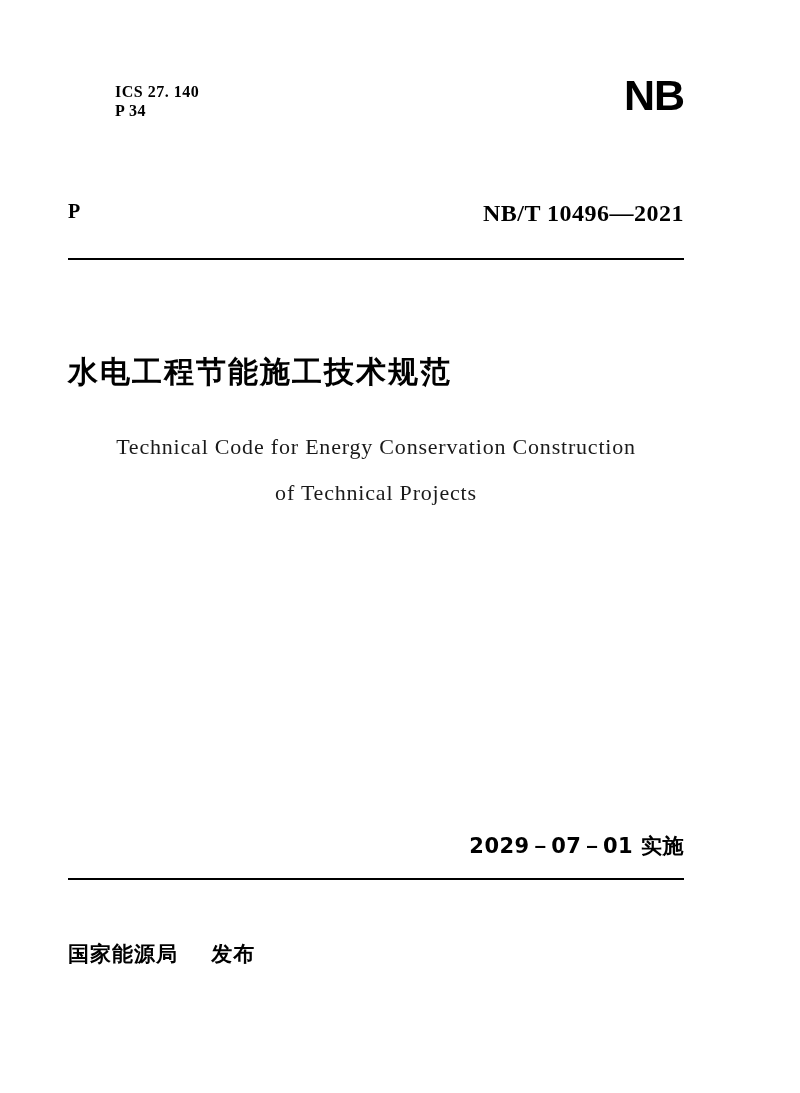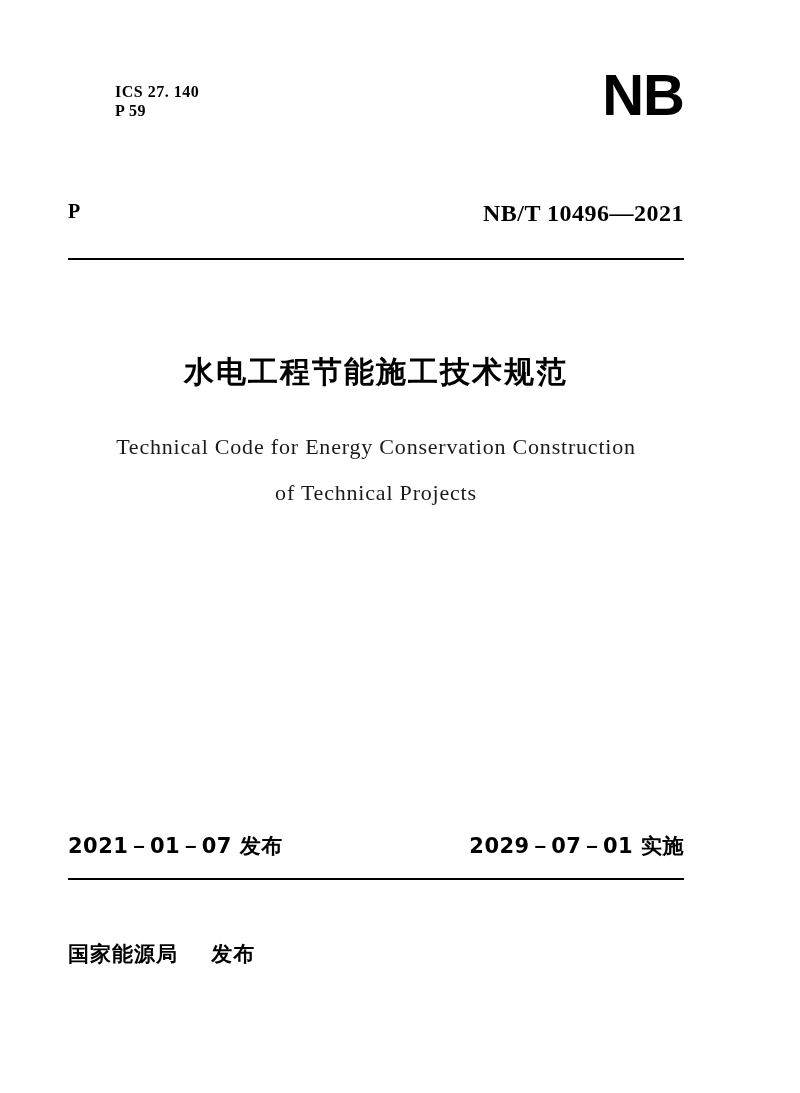--- a/index.html
+++ b/index.html
@@ -200,7 +200,7 @@
     <div class="header-row">
       <div class="ics-block">
         <span class="ics-line">ICS 27. 140</span>
-        <span class="ics-line">P 59</span>
+        <span class="ics-line">P 34</span>
       </div>
       <div class="nb-logo">NB</div>
     </div>

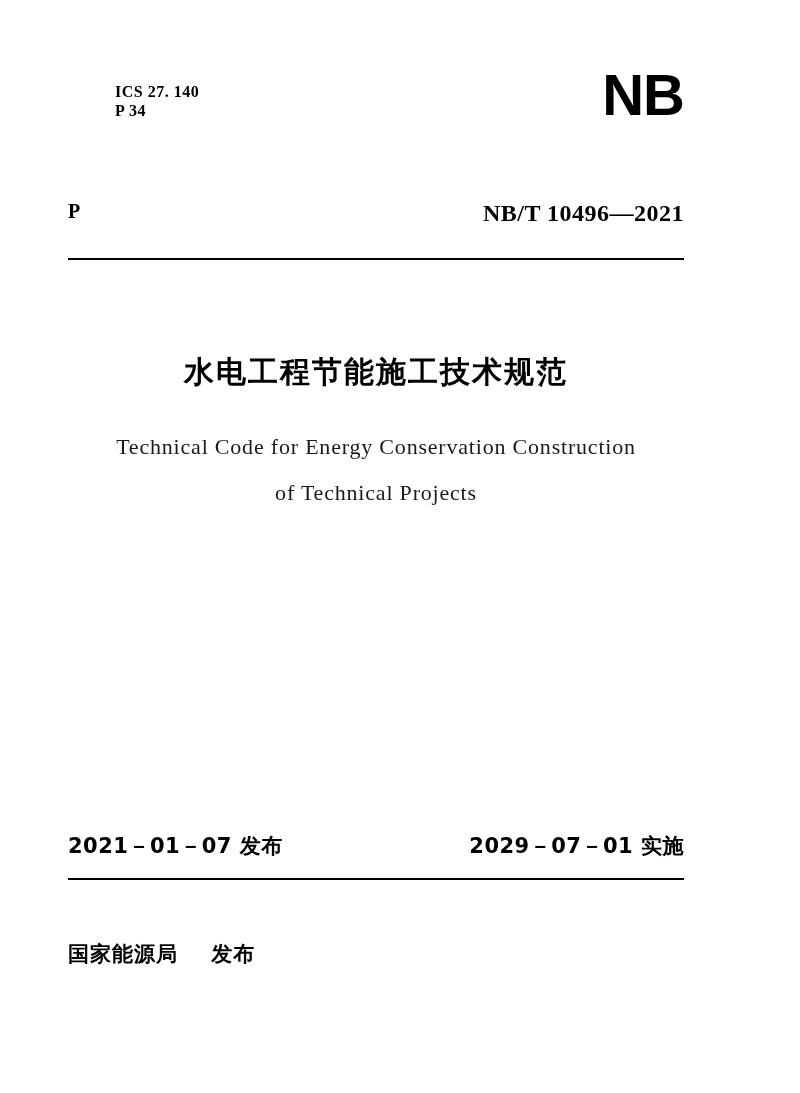--- a/index.html
+++ b/index.html
@@ -60,7 +60,7 @@
     top: -8px;
     font-family: "Liberation Sans", sans-serif;
     font-weight: bold;
-    font-size: 58px;
+    font-size: 43px;
     line-height: 62px;
     letter-spacing: -1px;
   }

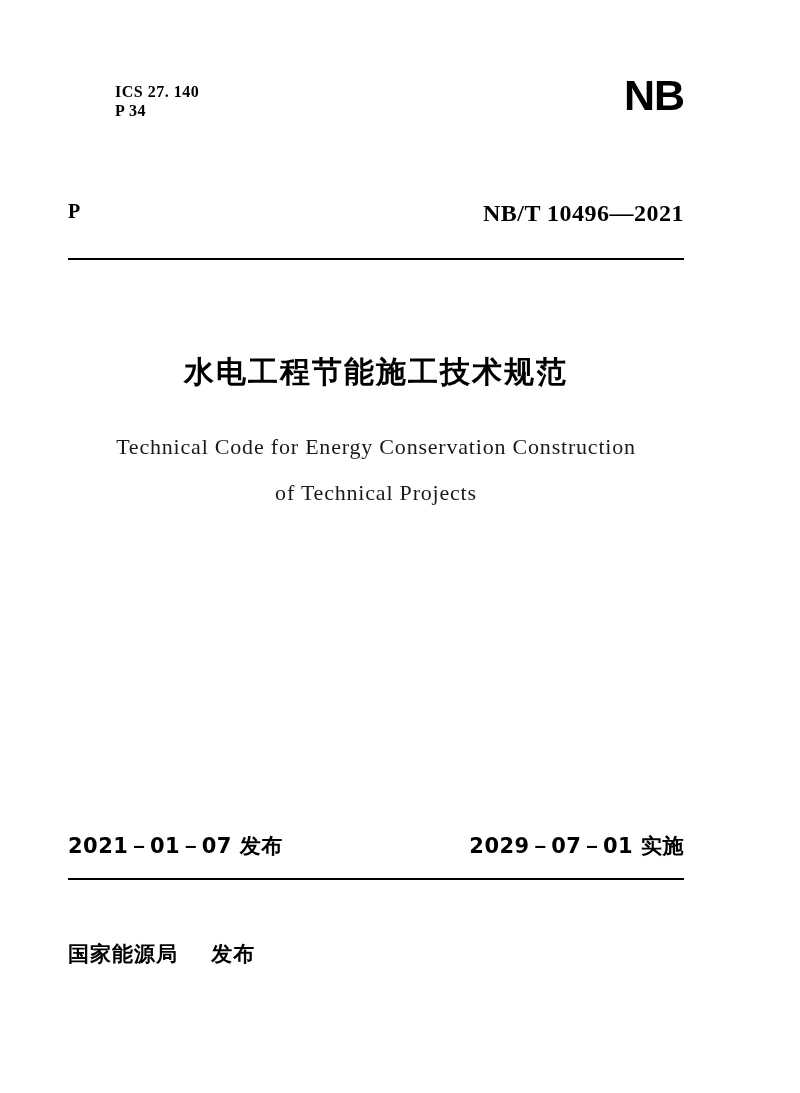--- a/index.html
+++ b/index.html
@@ -117,7 +117,6 @@
     left: 0;
     top: 352px;
     width: 616px;
-    text-align: center;
     font-family: "DejaVu Sans", sans-serif;
     font-weight: bold;
     font-size: 30px;

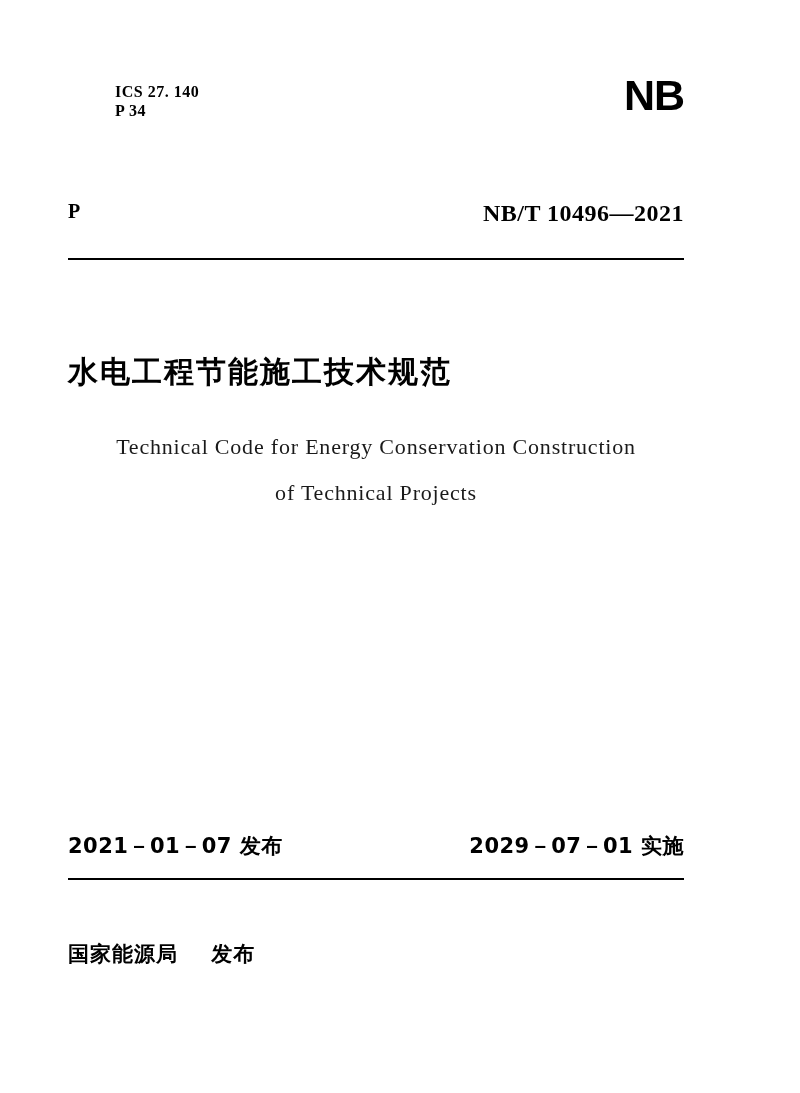--- a/index.html
+++ b/index.html
@@ -220,7 +220,6 @@
     </div>
 
     <div class="dates-row">
-      <div class="date-issue">2021－01－07 发布</div>
       <div class="date-effect">2029－07－01 实施</div>
     </div>
 

